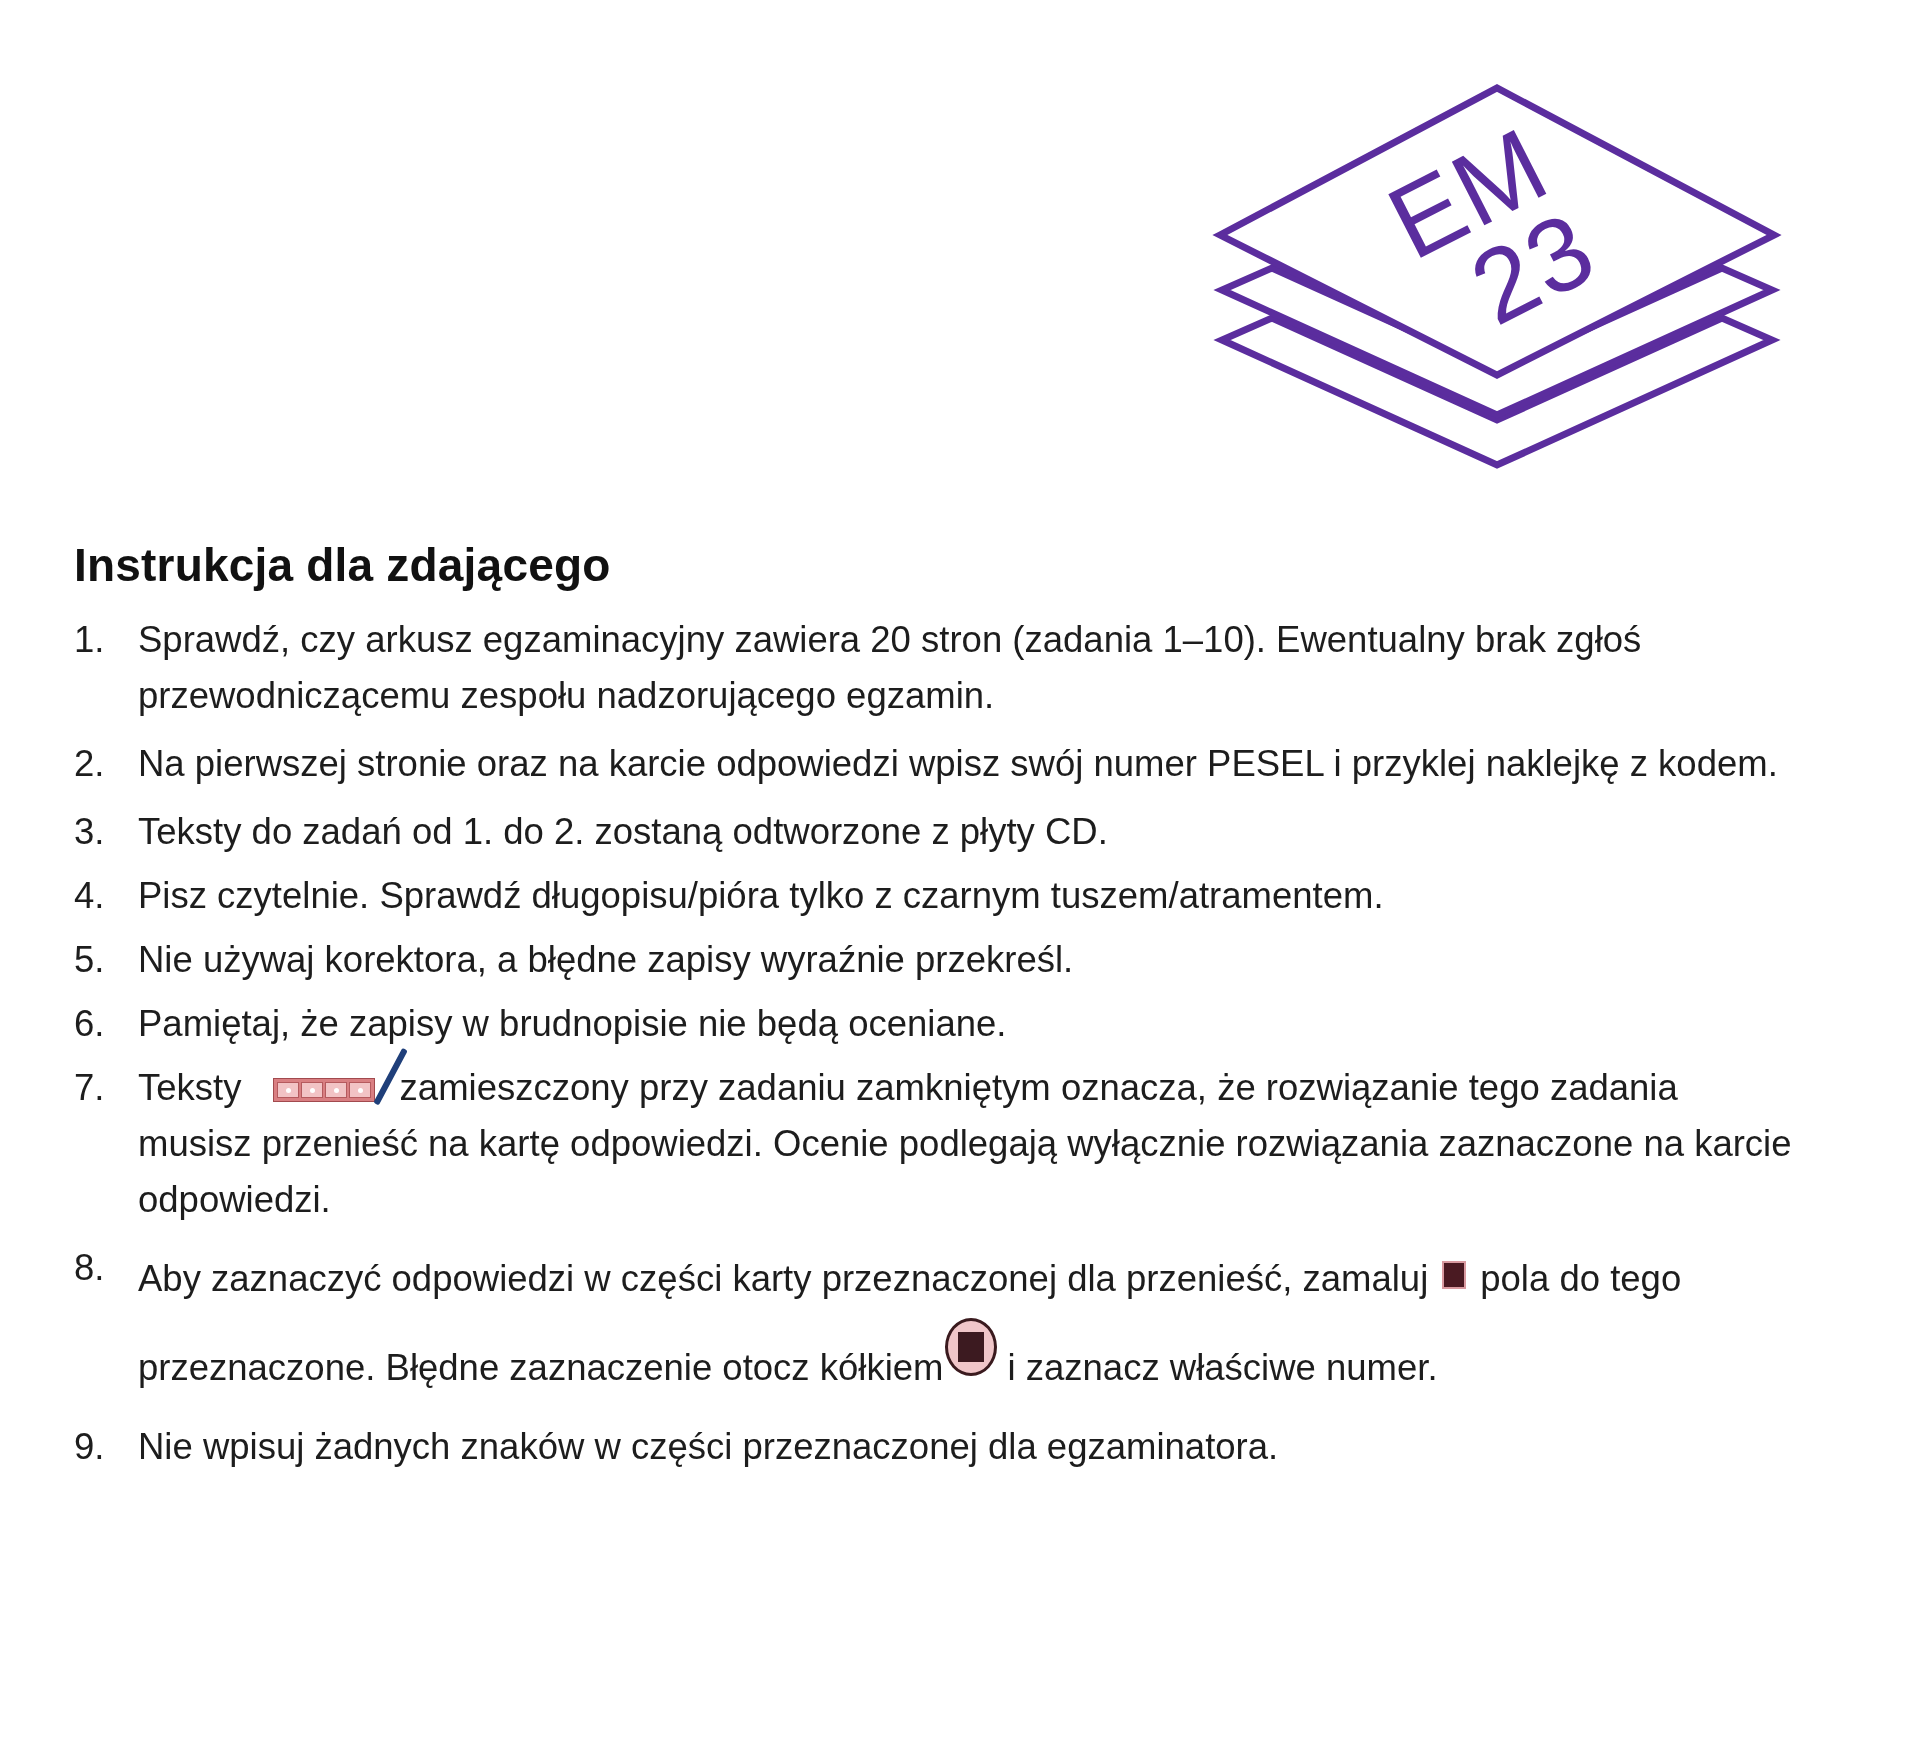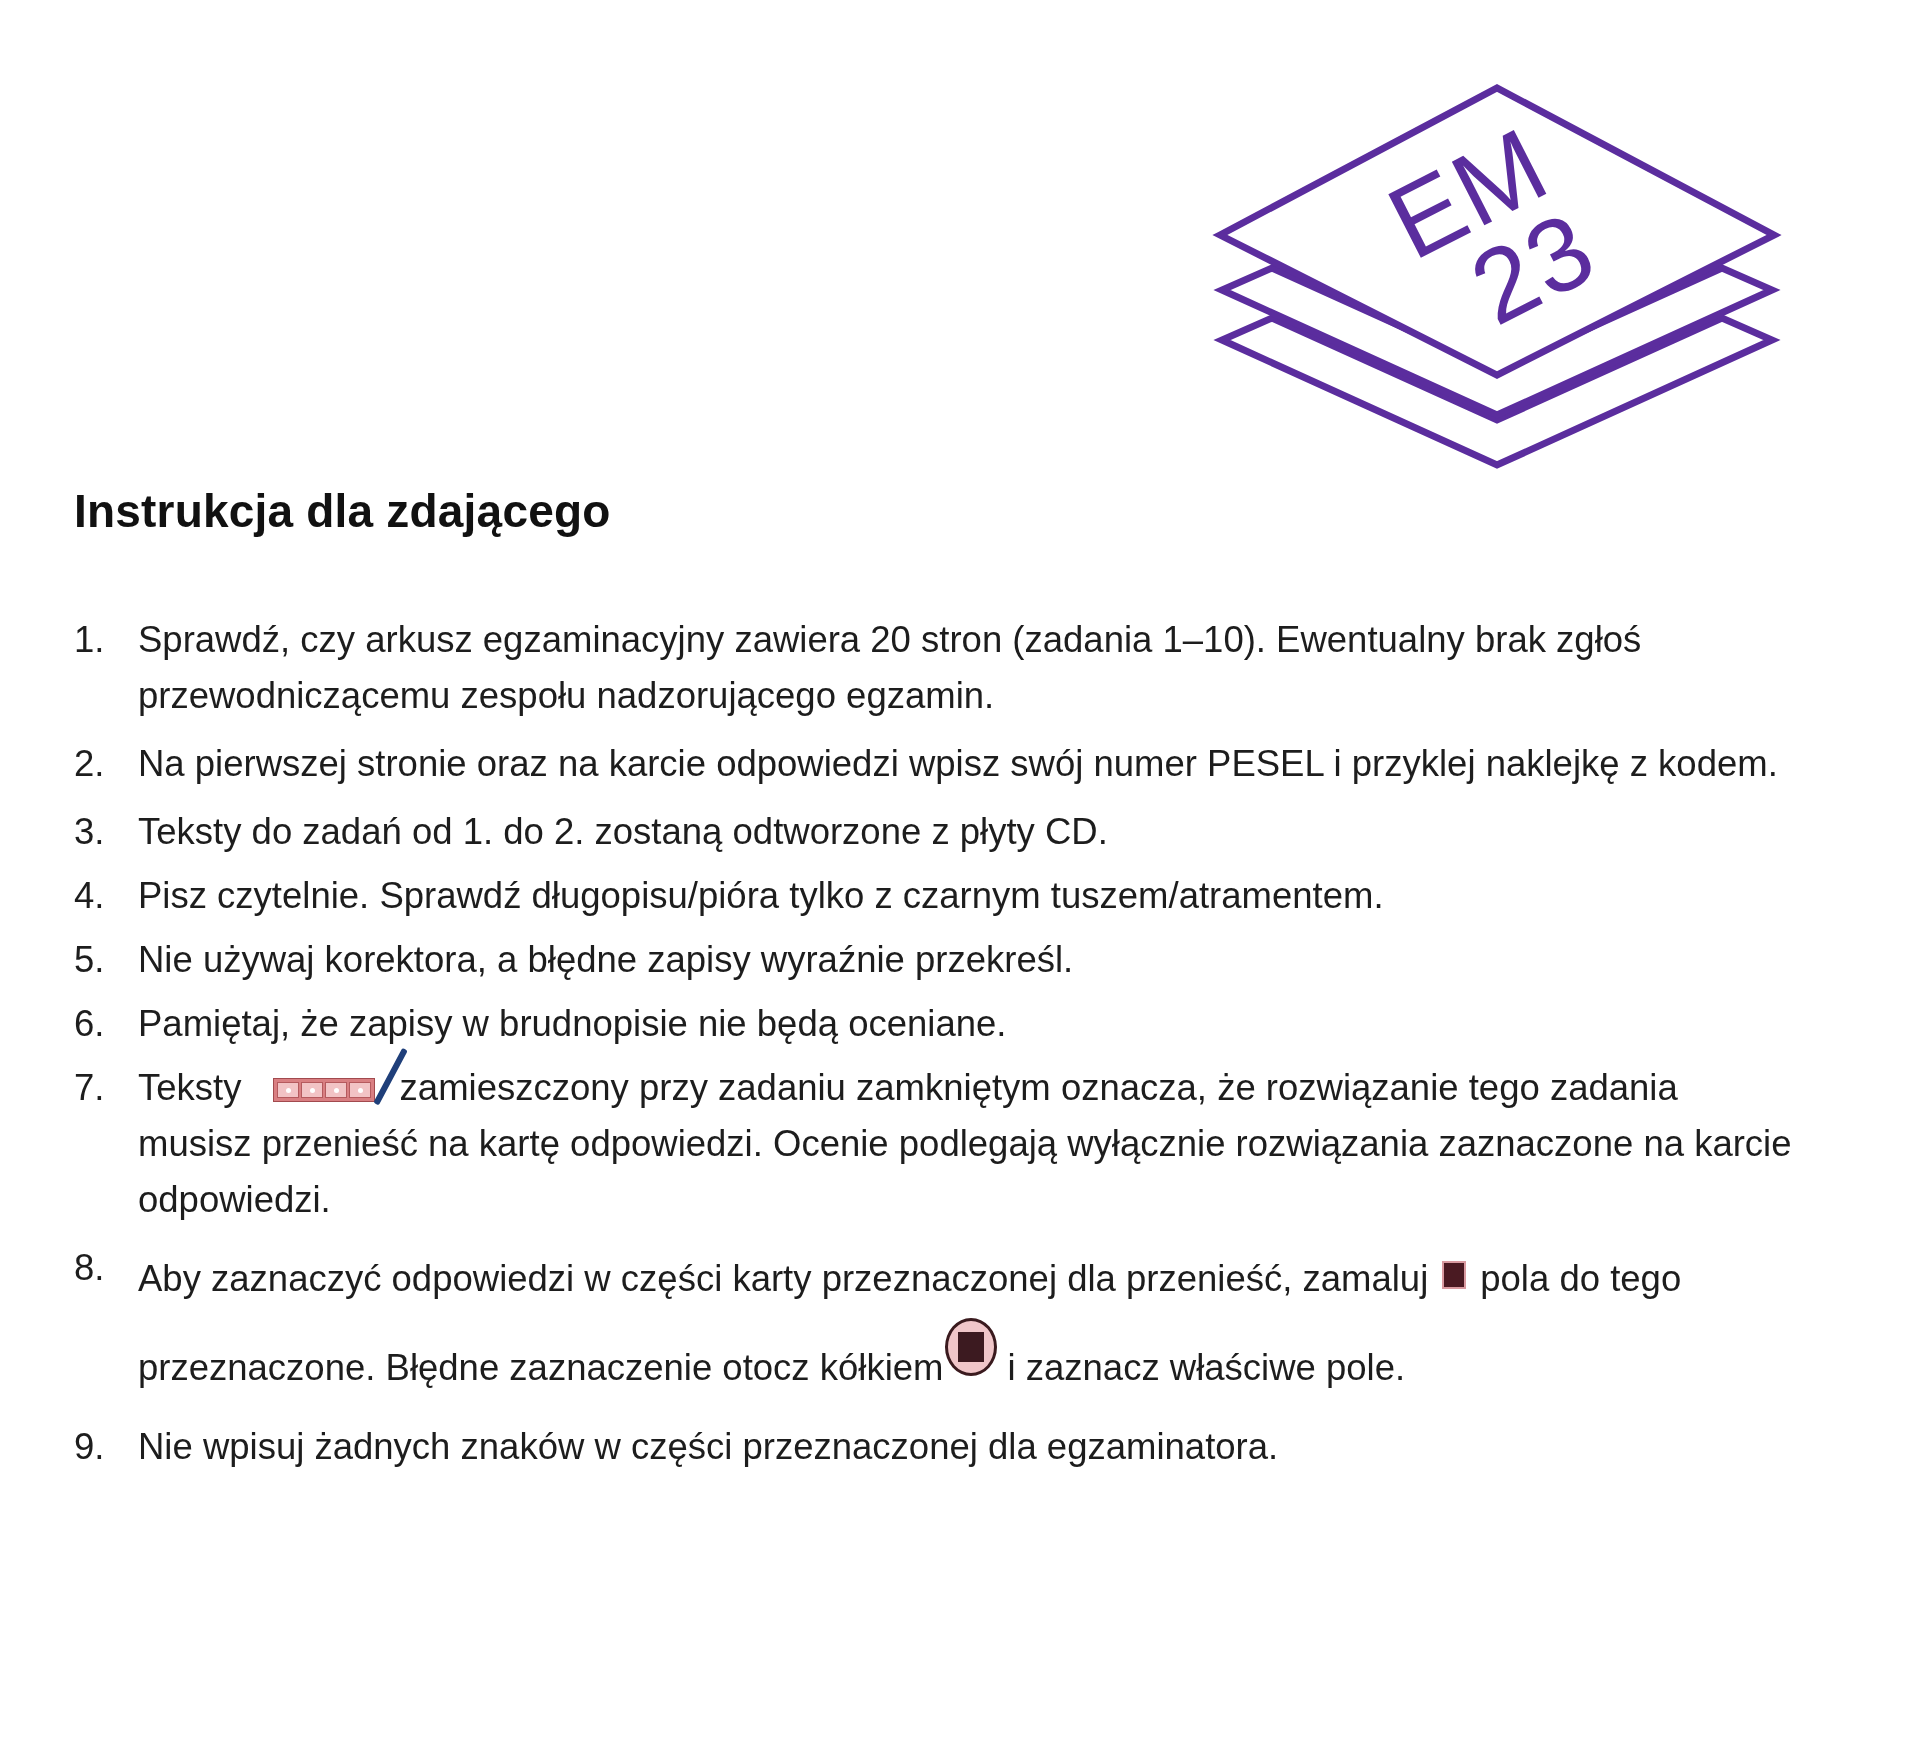--- a/index.html
+++ b/index.html
@@ -27,7 +27,7 @@
     .title {
       position: absolute;
       left: 74px;
-      top: 484px;
+      top: 538px;
       margin: 0;
       font-size: 46px;
       font-weight: bold;

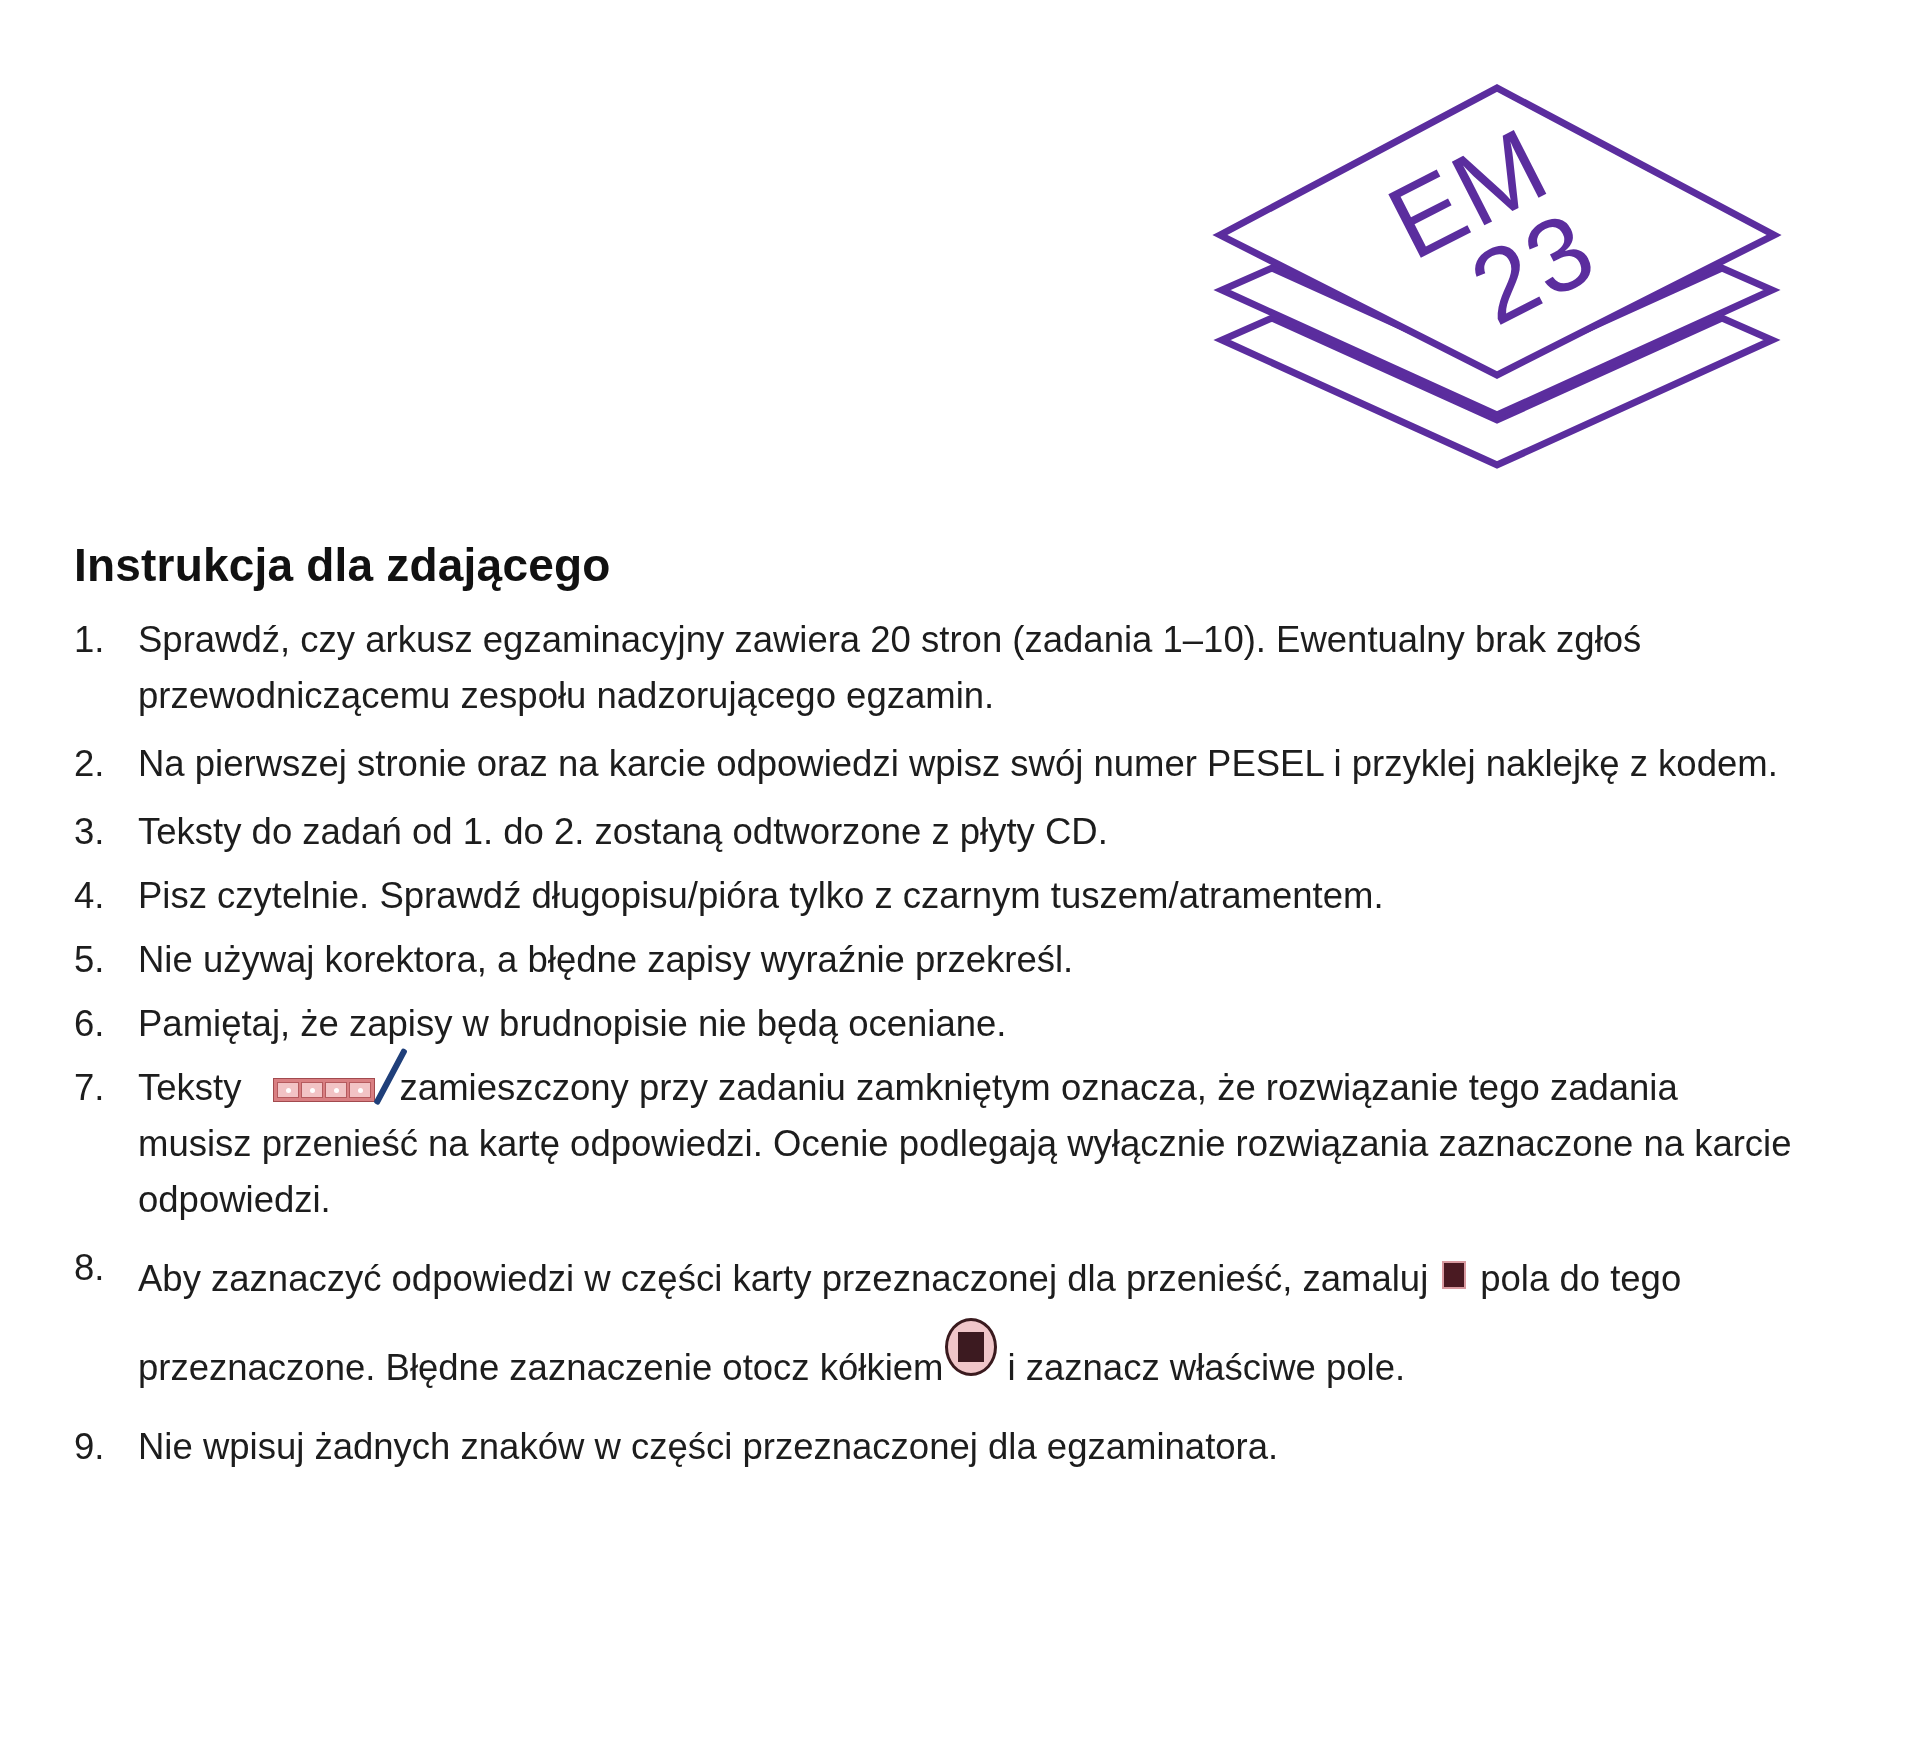--- a/index.html
+++ b/index.html
@@ -209,7 +209,7 @@
   <li class="item tall">
     <span class="num">8.</span>
     <span class="body">
-      <span>Aby zaznaczyć odpowiedzi w części karty przeznaczonej dla przenieść, zamaluj</span><span class="sym-filled"></span><span>pola do tego przeznaczone. Błędne zaznaczenie otocz kółkiem</span><span class="sym-circled"></span><span>i zaznacz właściwe pole.</span>
+      <span>Aby zaznaczyć odpowiedzi w części karty przeznaczonej dla przenieść, zamaluj</span><span class="sym-filled"></span><span>pola do tego przeznaczone. Błędne zaznaczenie otocz kółkiem</span><span class="sym-circled"></span><span>i zaznacz właściwe numer.</span>
     </span>
   </li>
   <li class="item">

